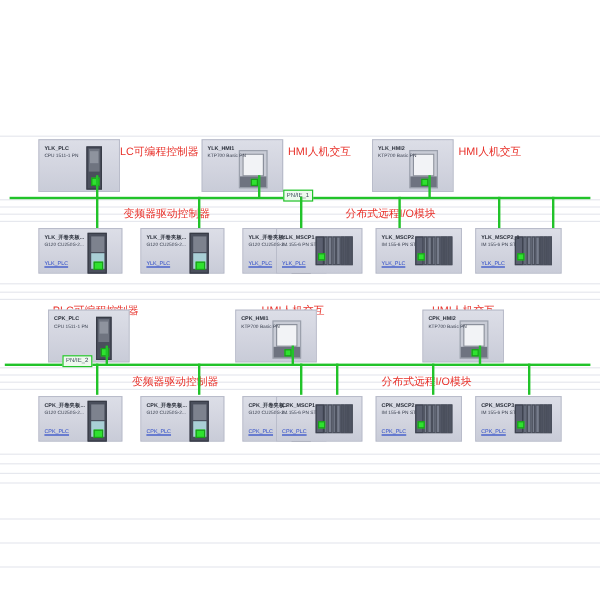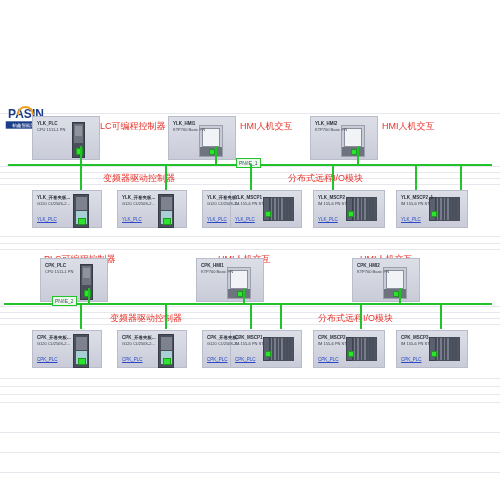--- a/index.html
+++ b/index.html
@@ -107,13 +107,6 @@
   <div class="band" style="top:452px"></div>
   <div class="band" style="top:472px"></div>
 
-  <div class="logo">
-    <div class="logo-word">
-      <span class="logo-arc"></span>
-      <span>PASIN</span>
-    </div>
-    <div class="logo-sub">帕鑫智能装备</div>
-  </div>
 
   <div class="ann" style="left:94px;top:120px">PLC可编程控制器</div>
   <div class="ann" style="left:240px;top:120px">HMI人机交互</div>

